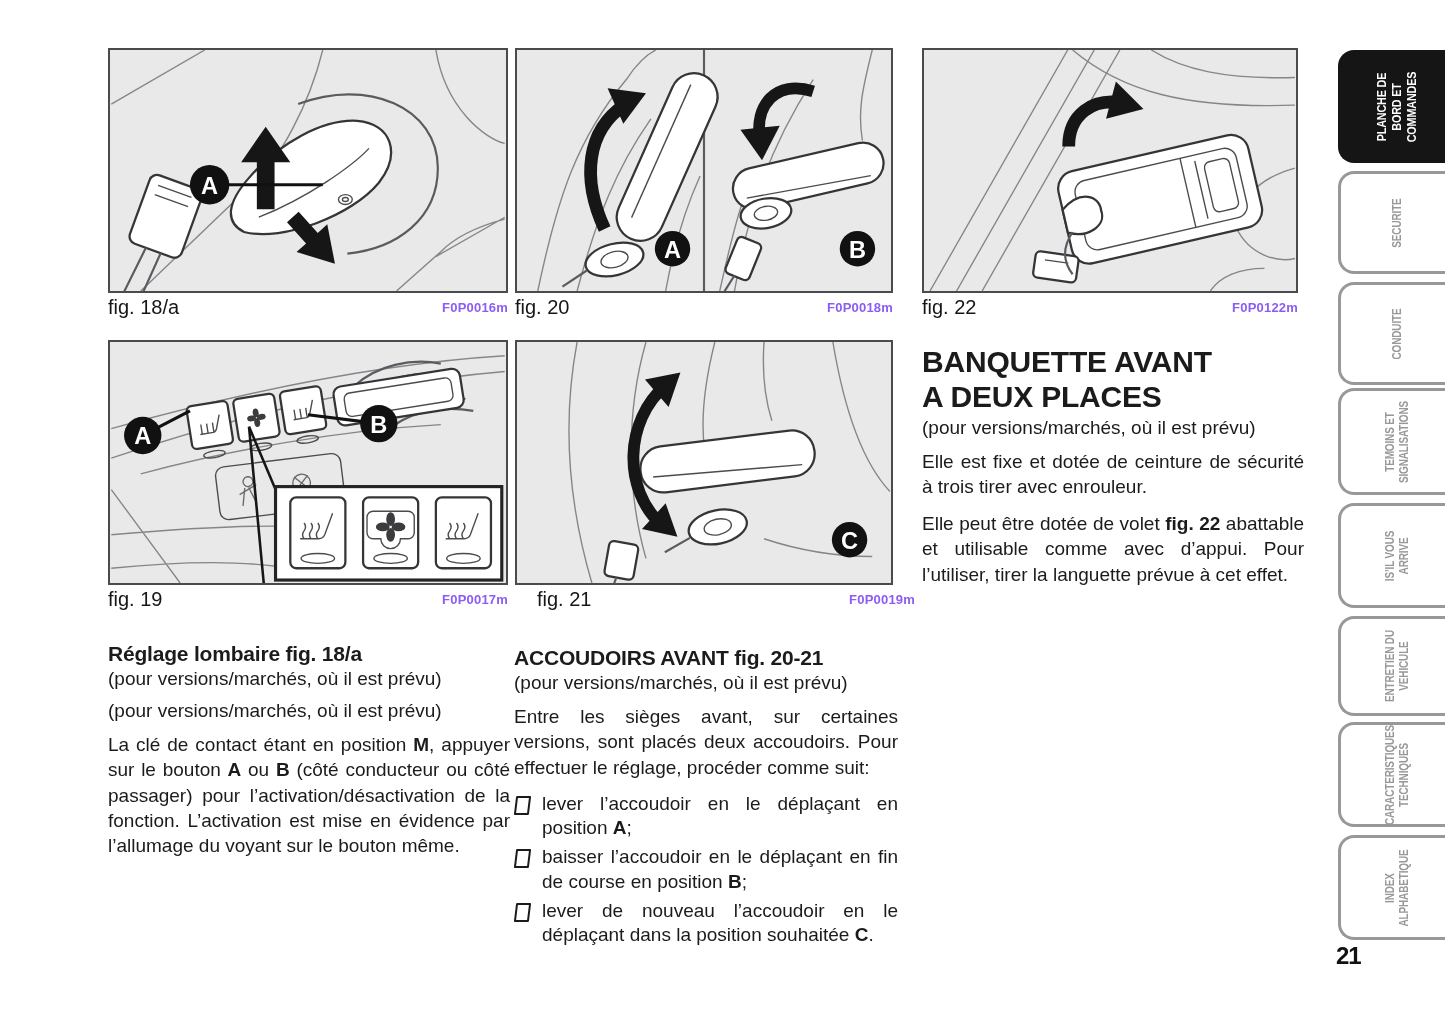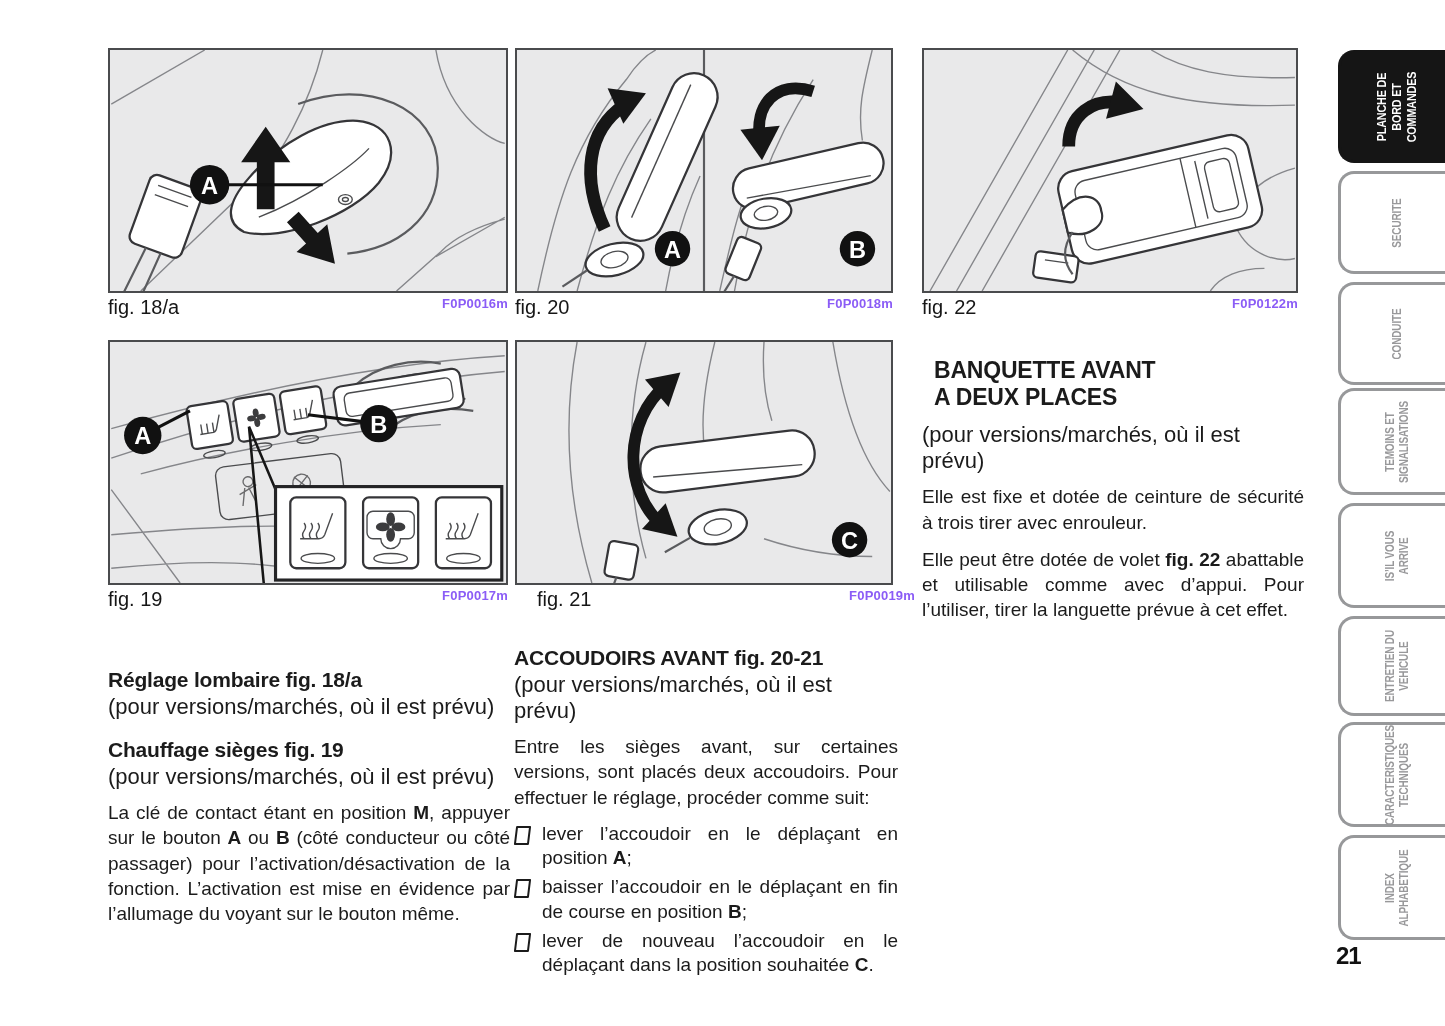--- a/index.html
+++ b/index.html
@@ -11,7 +11,7 @@
   
   .figbox{position:absolute;background:#e9e9ea;border:2.5px solid #4a4b4d;box-sizing:border-box;}
   .figbox svg{display:block;width:100%;height:100%;}
-  .figcap{position:absolute;display:flex;justify-content:space-between;align-items:flex-start;}
+  .figcap{position:absolute;display:flex;justify-content:space-between;align-items:center;}
   .figcap .cap{font-size:20px;color:#161616;}
   .figcap .code{font-size:13px;font-weight:bold;color:#8b5cf6;letter-spacing:.2px;}
   

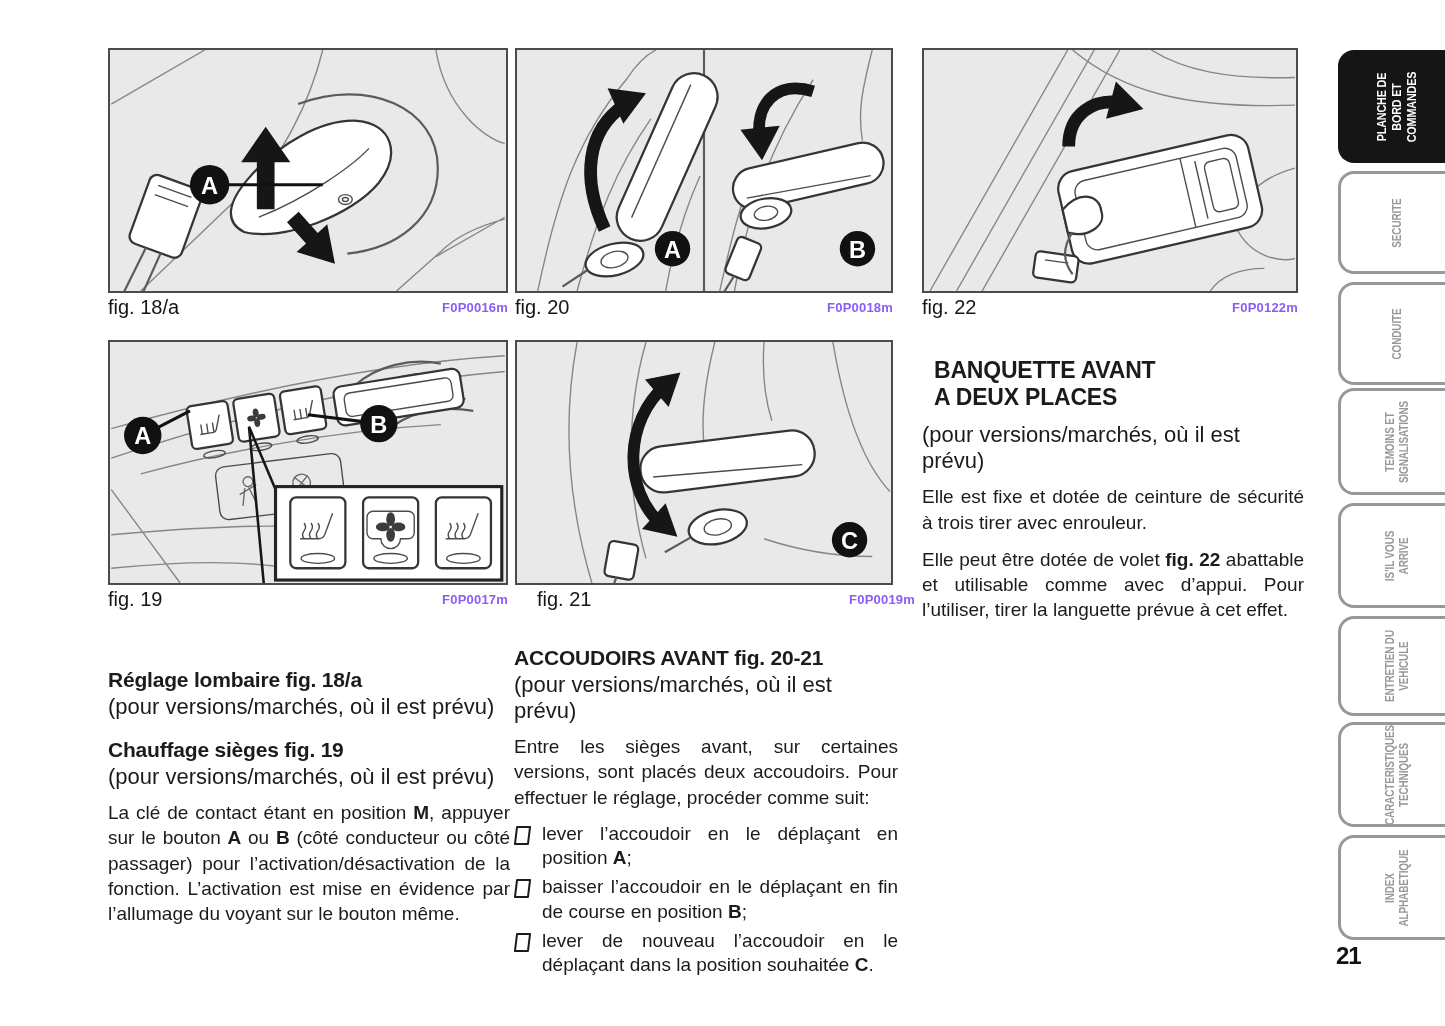--- a/index.html
+++ b/index.html
@@ -25,7 +25,7 @@
   .callout-line{stroke:#111;stroke-width:3.2;}
   
   .col{position:absolute;}
-  .h-big{font-size:23px;font-weight:bold;line-height:1.16;white-space:pre-line;letter-spacing:-.2px;margin:12px;}
+  .h-big{font-size:30px;font-weight:bold;line-height:1.16;white-space:pre-line;letter-spacing:-.2px;margin:0;}
   .h-med{font-size:21px;font-weight:bold;margin:0;letter-spacing:-.2px;}
   .sub{font-size:22px;margin:2px 0 10px 0;}
   p.body{font-size:19px;line-height:1.33;text-align:justify;margin:0 0 12px 0;}

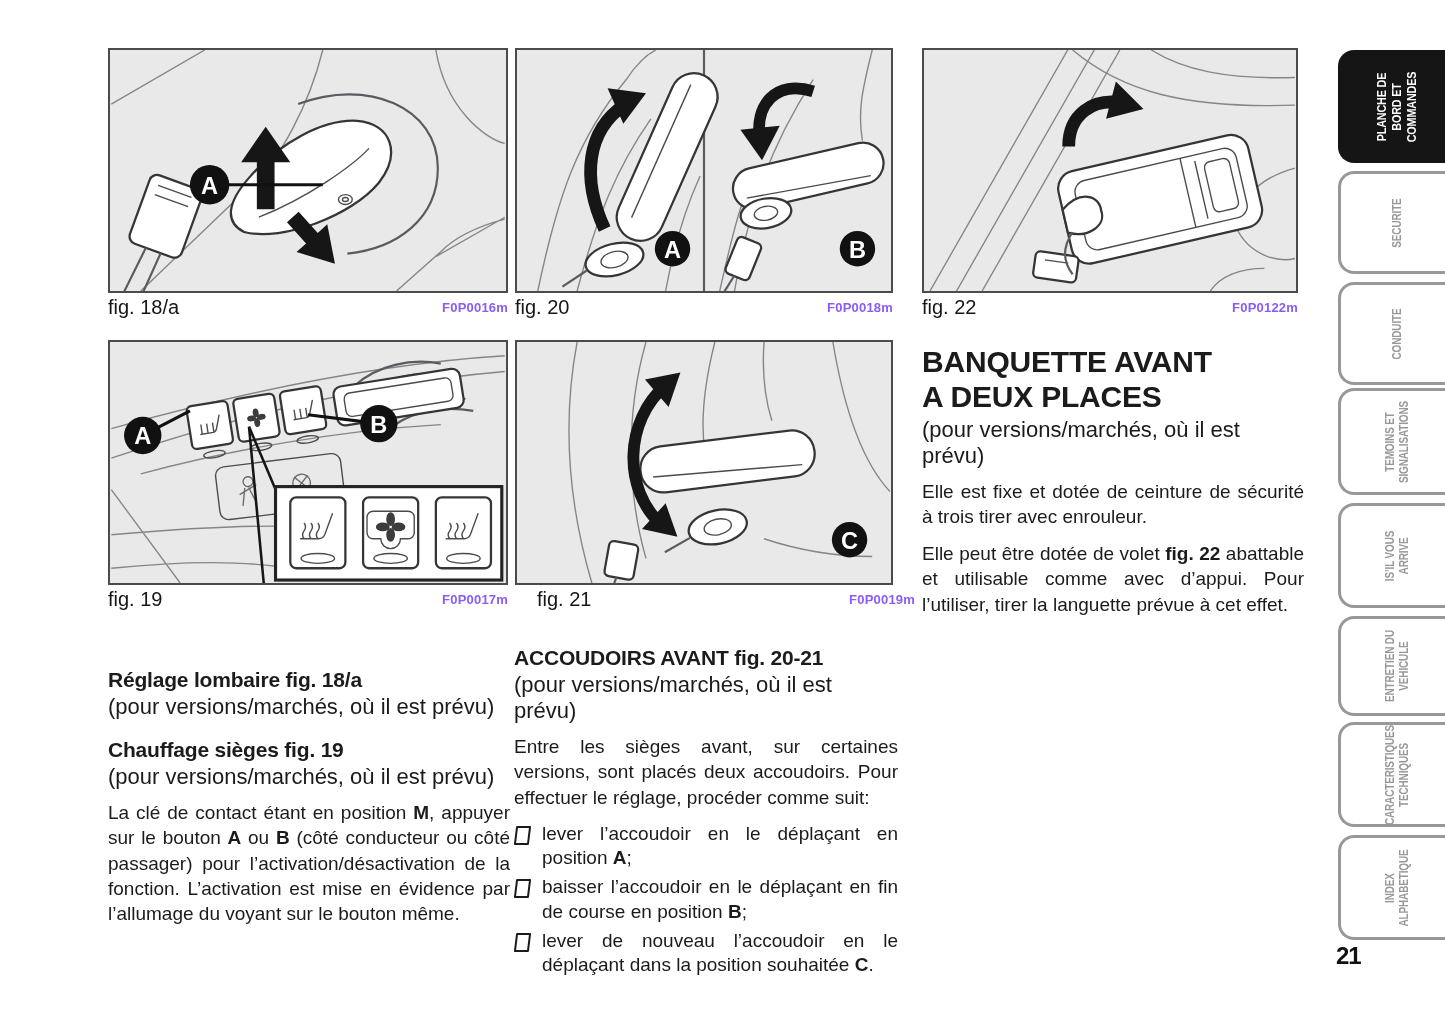--- a/index.html
+++ b/index.html
@@ -27,7 +27,7 @@
   .col{position:absolute;}
   .h-big{font-size:30px;font-weight:bold;line-height:1.16;white-space:pre-line;letter-spacing:-.2px;margin:0;}
   .h-med{font-size:21px;font-weight:bold;margin:0;letter-spacing:-.2px;}
-  .sub{font-size:22px;margin:2px 0 10px 0;}
+  .sub{font-size:19px;margin:2px 0 10px 0;}
   p.body{font-size:19px;line-height:1.33;text-align:justify;margin:0 0 12px 0;}
   .gap-top{margin-top:15px;}
   .bullets{margin-top:12px;}

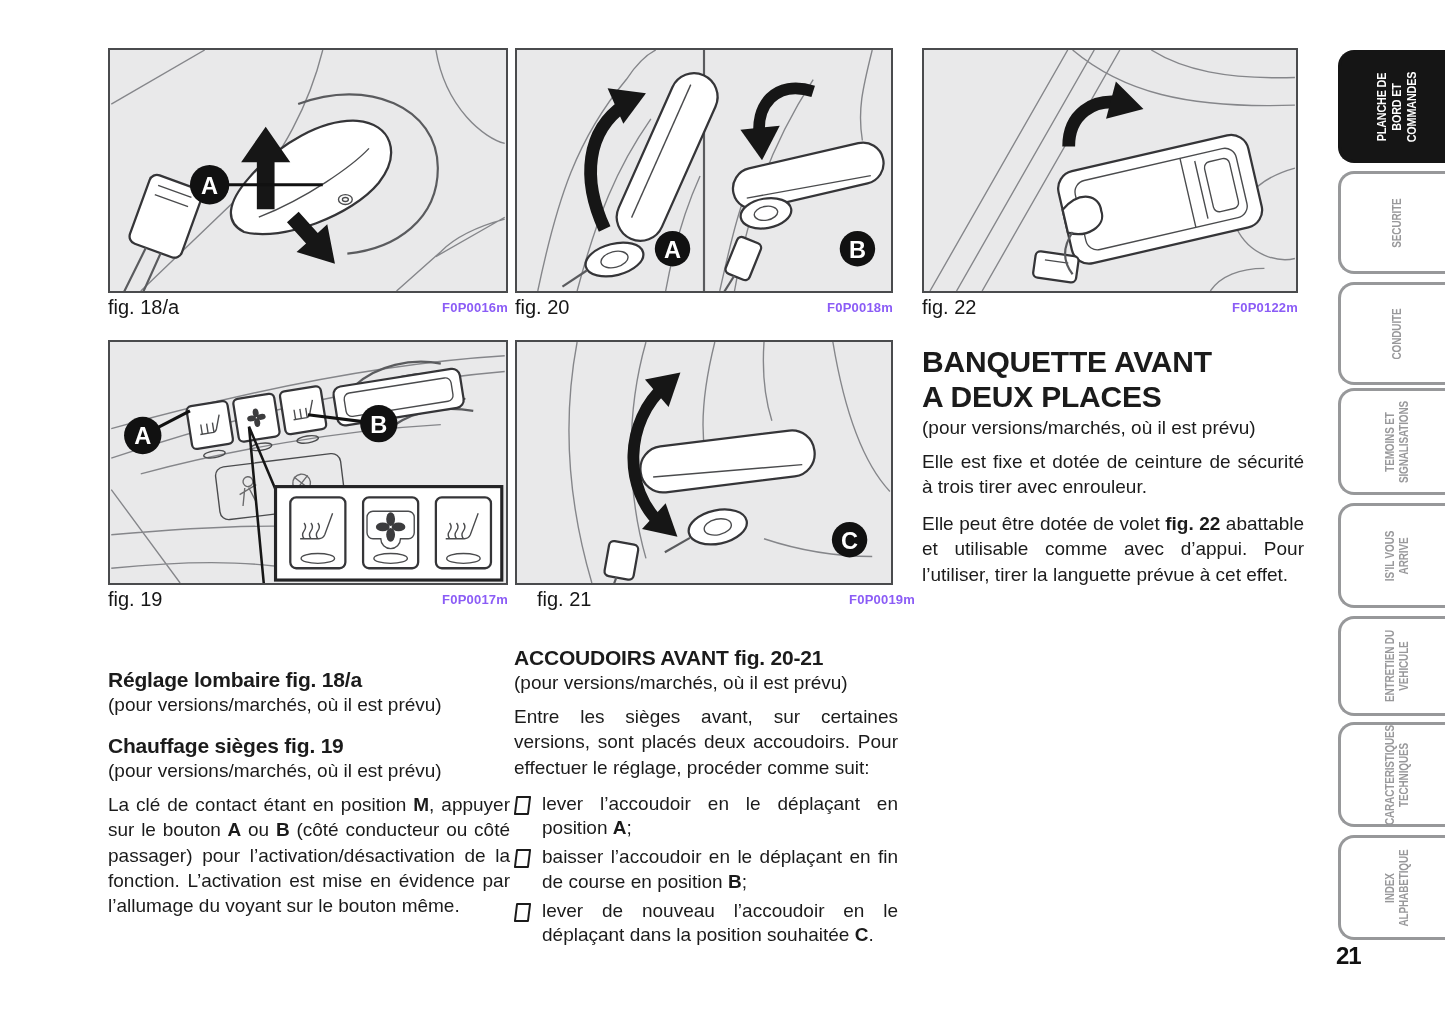--- a/index.html
+++ b/index.html
@@ -287,7 +287,7 @@
   <p class="body"><span>Elle peut être dotée de volet </span><b>fig. 22</b><span> abattable et utilisable comme avec d’appui. Pour l’utiliser, tirer la languette prévue à cet effet.</span></p>
 </div>
 
-<div class="col" style="left:108px;top:668px;width:402px;">
+<div class="col" style="left:108px;top:642px;width:402px;">
   <h4 class="h-med">Réglage lombaire fig. 18/a</h4>
   <div class="sub">(pour versions/marchés, où il est prévu)</div>
   <h4 class="h-med" style="margin-top:18px;">Chauffage sièges fig. 19</h4>

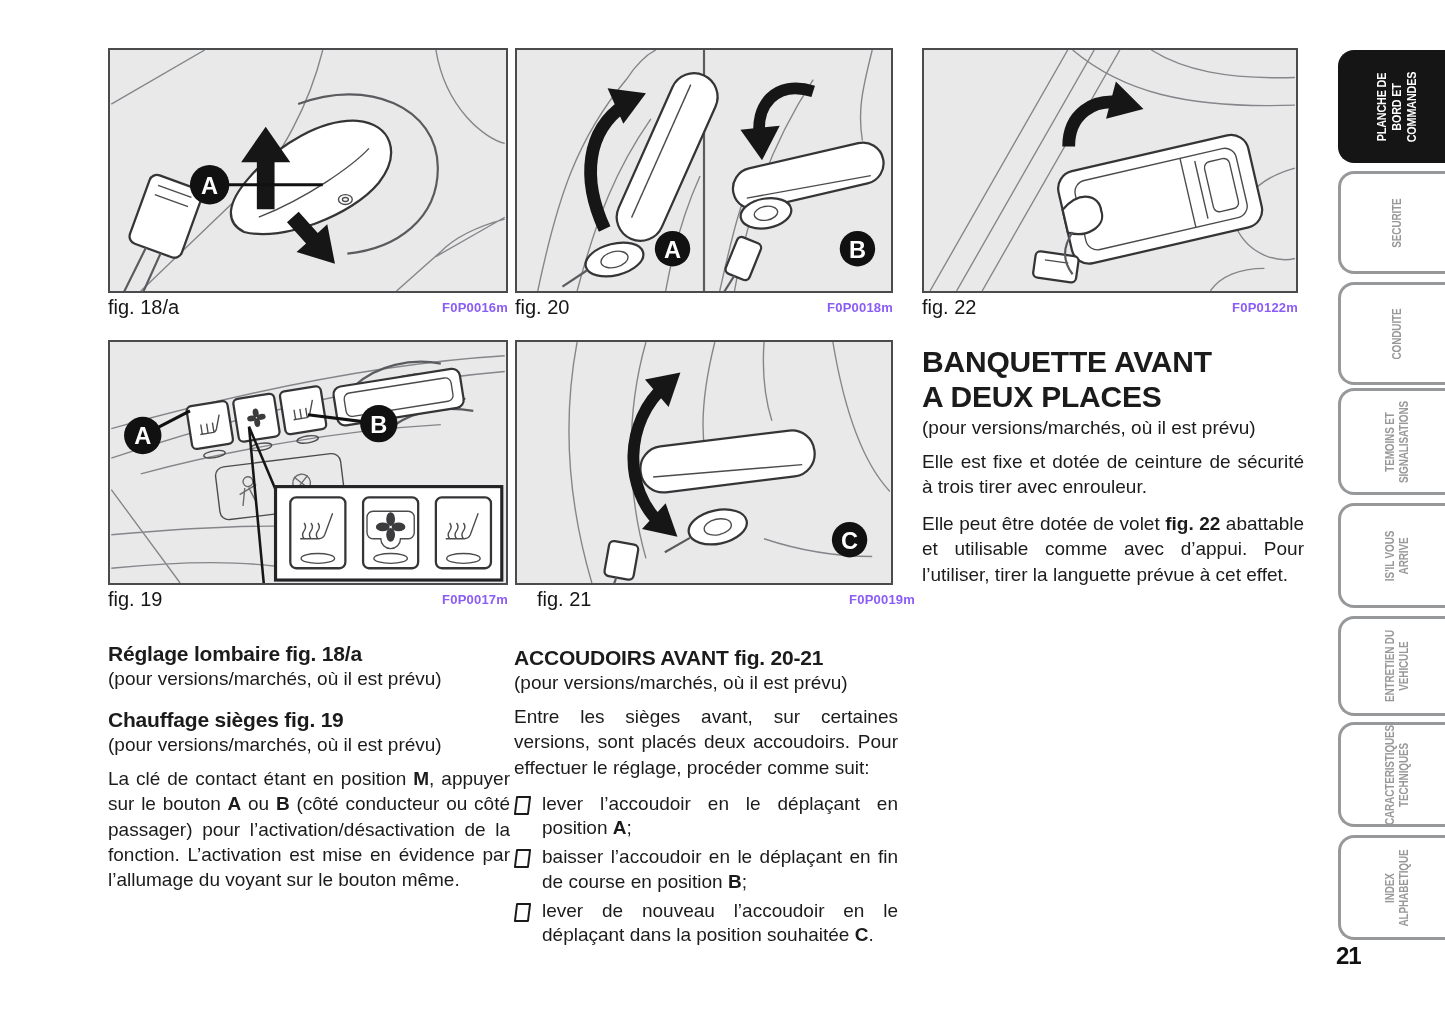--- a/index.html
+++ b/index.html
@@ -290,7 +290,6 @@
 <div class="col" style="left:108px;top:642px;width:402px;">
   <h4 class="h-med">Réglage lombaire fig. 18/a</h4>
   <div class="sub">(pour versions/marchés, où il est prévu)</div>
-  <h4 class="h-med" style="margin-top:18px;">Chauffage sièges fig. 19</h4>
   <div class="sub">(pour versions/marchés, où il est prévu)</div>
   <p class="body"><span>La clé de contact étant en position </span><b>M</b><span>, appuyer sur le bouton </span><b>A</b><span> ou </span><b>B</b><span> (côté conducteur ou côté passager) pour l’activation/désactivation de la fonction. L’activation est mise en évidence par l’allumage du voyant sur le bouton même.</span></p>
 </div>

